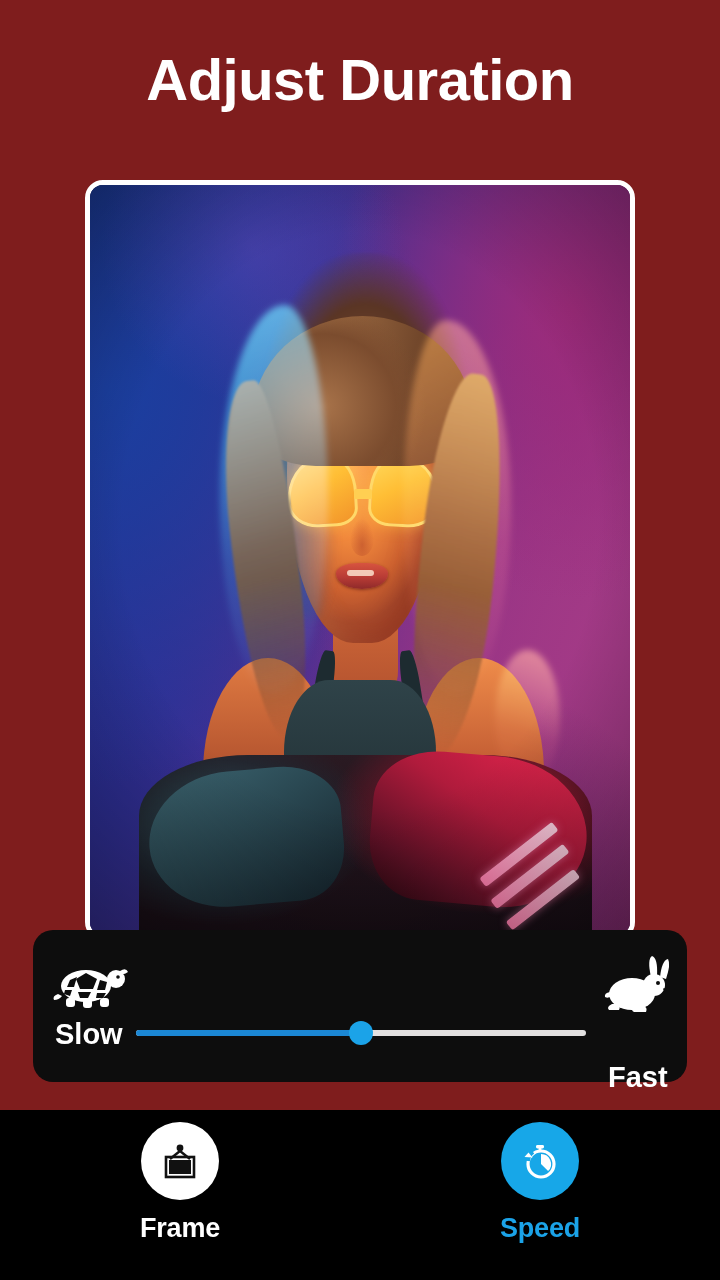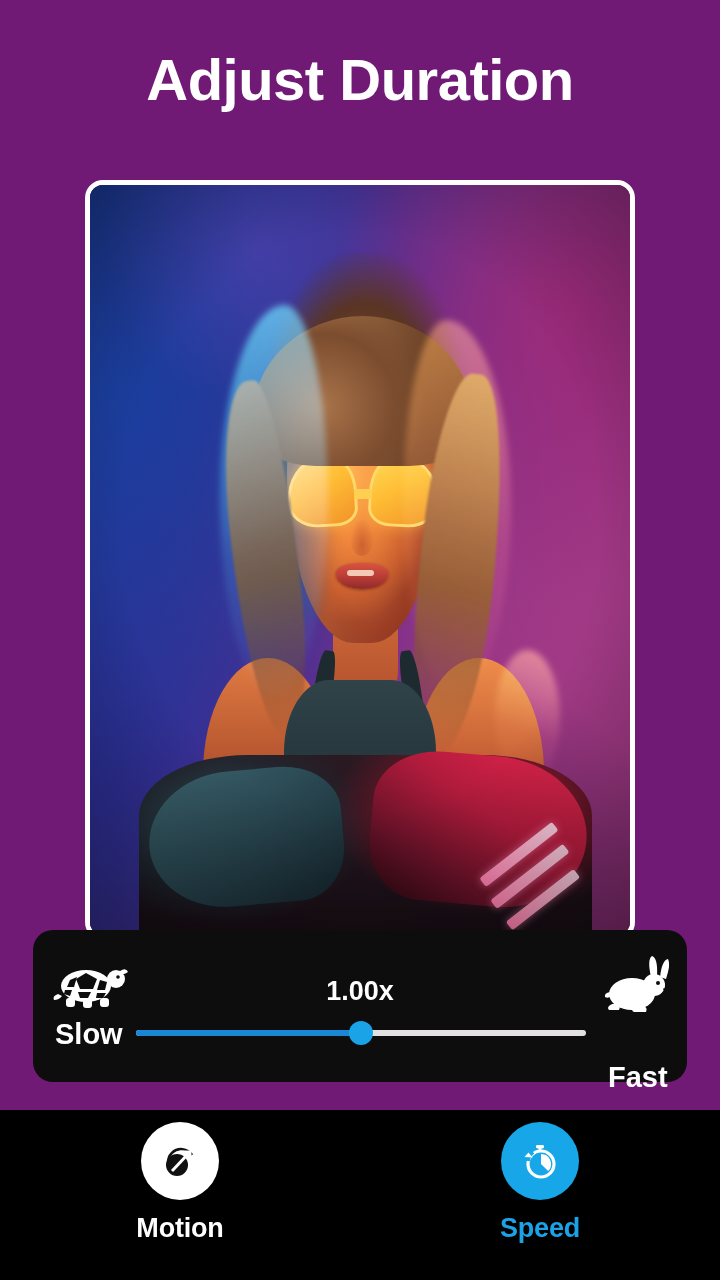--- a/index.html
+++ b/index.html
@@ -16,7 +16,7 @@
   #app {
     position:relative;
     width:720px; height:1280px;
-    background:#701a75;
+    background:#7f1d1d;
   }
 
   

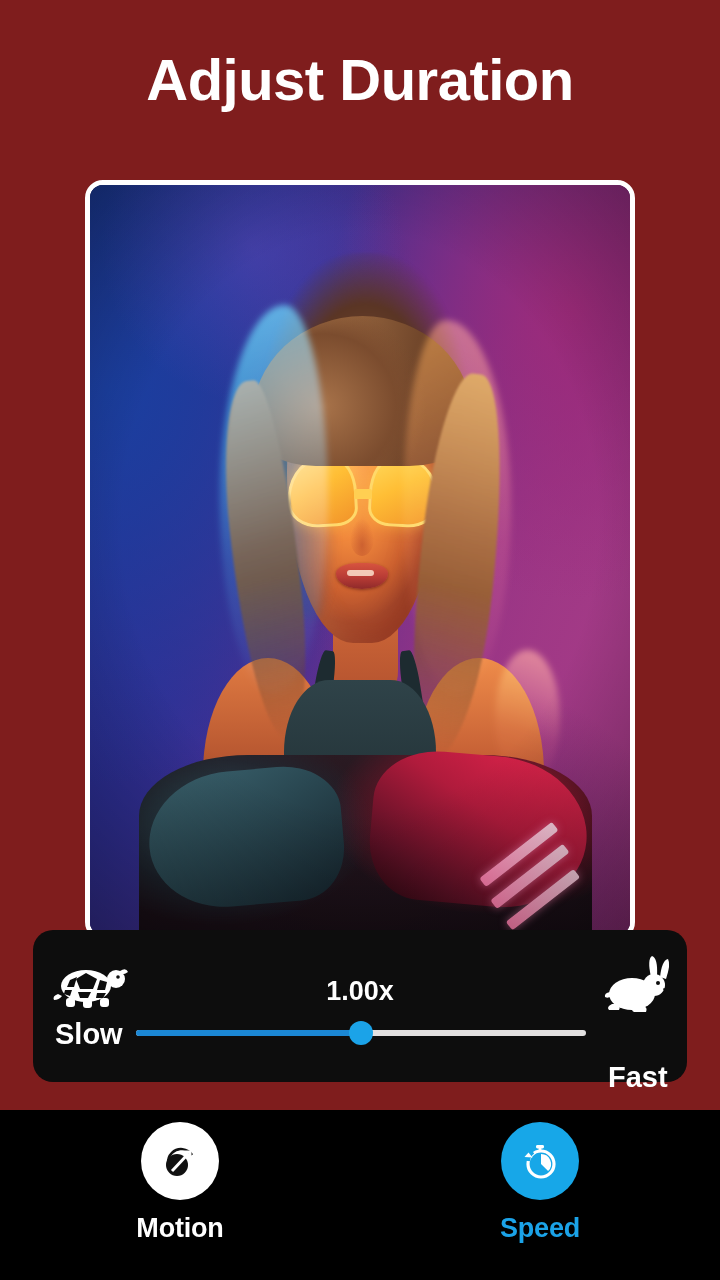--- a/index.html
+++ b/index.html
@@ -496,7 +496,6 @@
 
   <div class="side-label label-slow">Slow</div>
   <div class="side-label label-fast">Fast</div>
-  <div class="speed-value">1.00x</div>
 
   <div class="slider">
     <div class="slider-track" style="background: rgb(226, 224, 224);"></div>

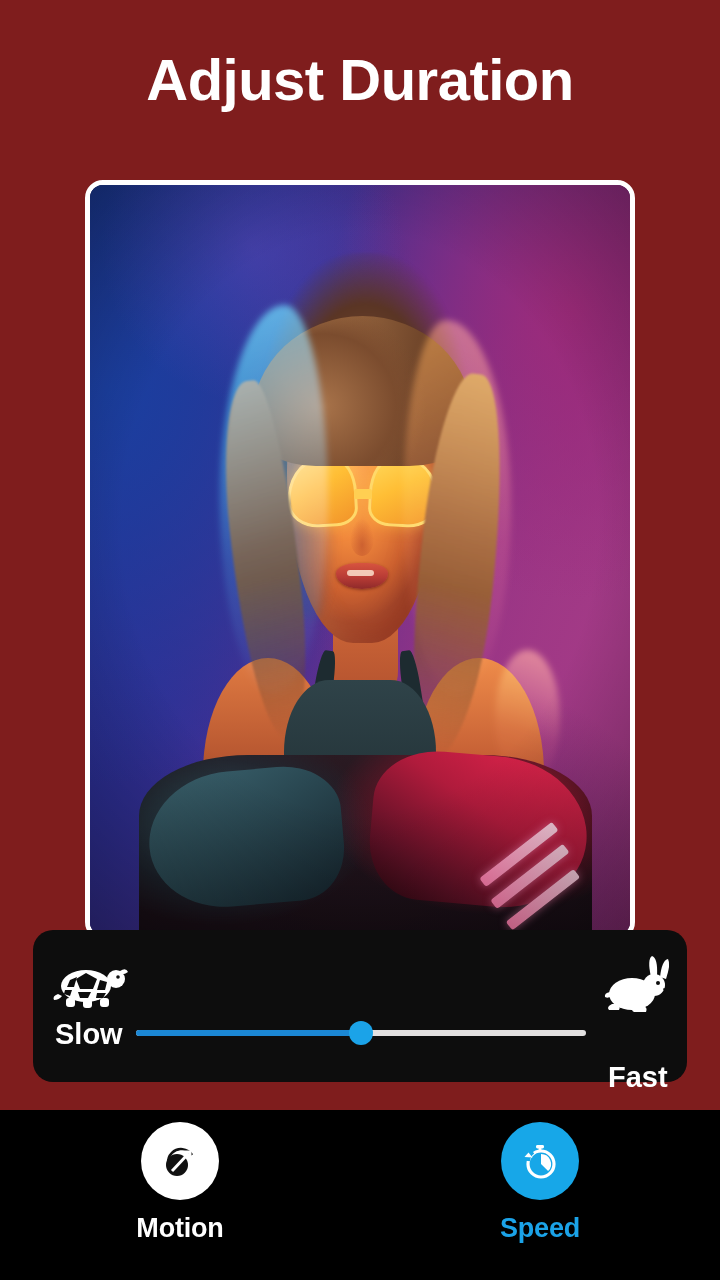--- a/index.html
+++ b/index.html
@@ -505,6 +505,17 @@
 
   <div class="toolbar">
 
+    <div class="tab">
+      <div class="tab-circle">
+        <svg viewBox="0 0 44 44" width="44" height="44" aria-hidden="true">
+          <circle cx="22" cy="9" r="3.4" fill="#111"></circle>
+          <path d="M22 12 L12 20 M22 12 L32 20" stroke="#111" stroke-width="2.4" fill="none"></path>
+          <rect x="8" y="18" width="28" height="20" fill="none" stroke="#111" stroke-width="2.6"></rect>
+          <rect x="11" y="21" width="22" height="14" fill="#111"></rect>
+        </svg>
+      </div>
+      <div class="tab-label">Frame</div>
+    </div>
 
 
 

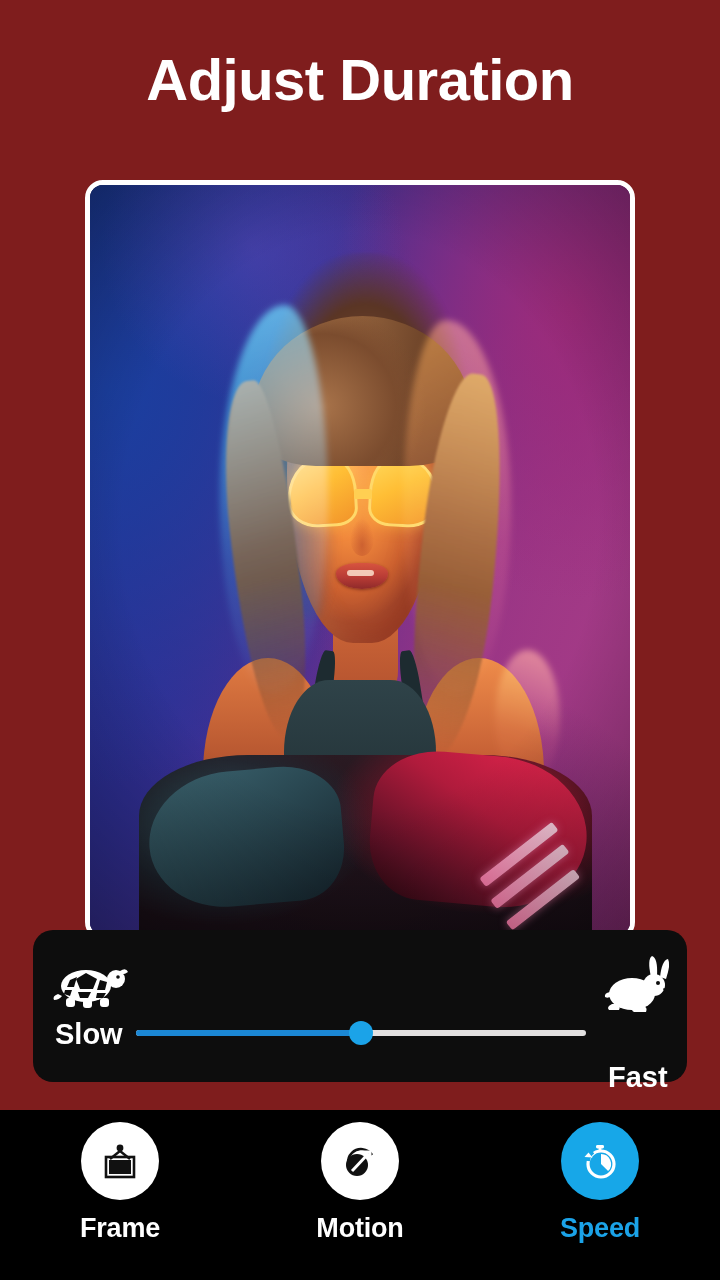--- a/index.html
+++ b/index.html
@@ -519,17 +519,6 @@
 
 
 
-    <div class="tab">
-      <div class="tab-circle">
-        <svg viewBox="0 0 44 44" width="44" height="44" aria-hidden="true">
-          <circle cx="19" cy="26" r="11" fill="#111"></circle>
-          <path d="M16 34 A13 13 0 1 1 34 16" fill="none" stroke="#111" stroke-width="2.6"></path>
-          <path d="M14 32 L30 15" stroke="#fff" stroke-width="3" fill="none"></path>
-          <path d="M22 13 L32 13 L32 23" fill="none" stroke="#fff" stroke-width="3" stroke-linecap="round" stroke-linejoin="round"></path>
-        </svg>
-      </div>
-      <div class="tab-label">Motion</div>
-    </div>
 
     <div class="tab active">
       <div class="tab-circle">

